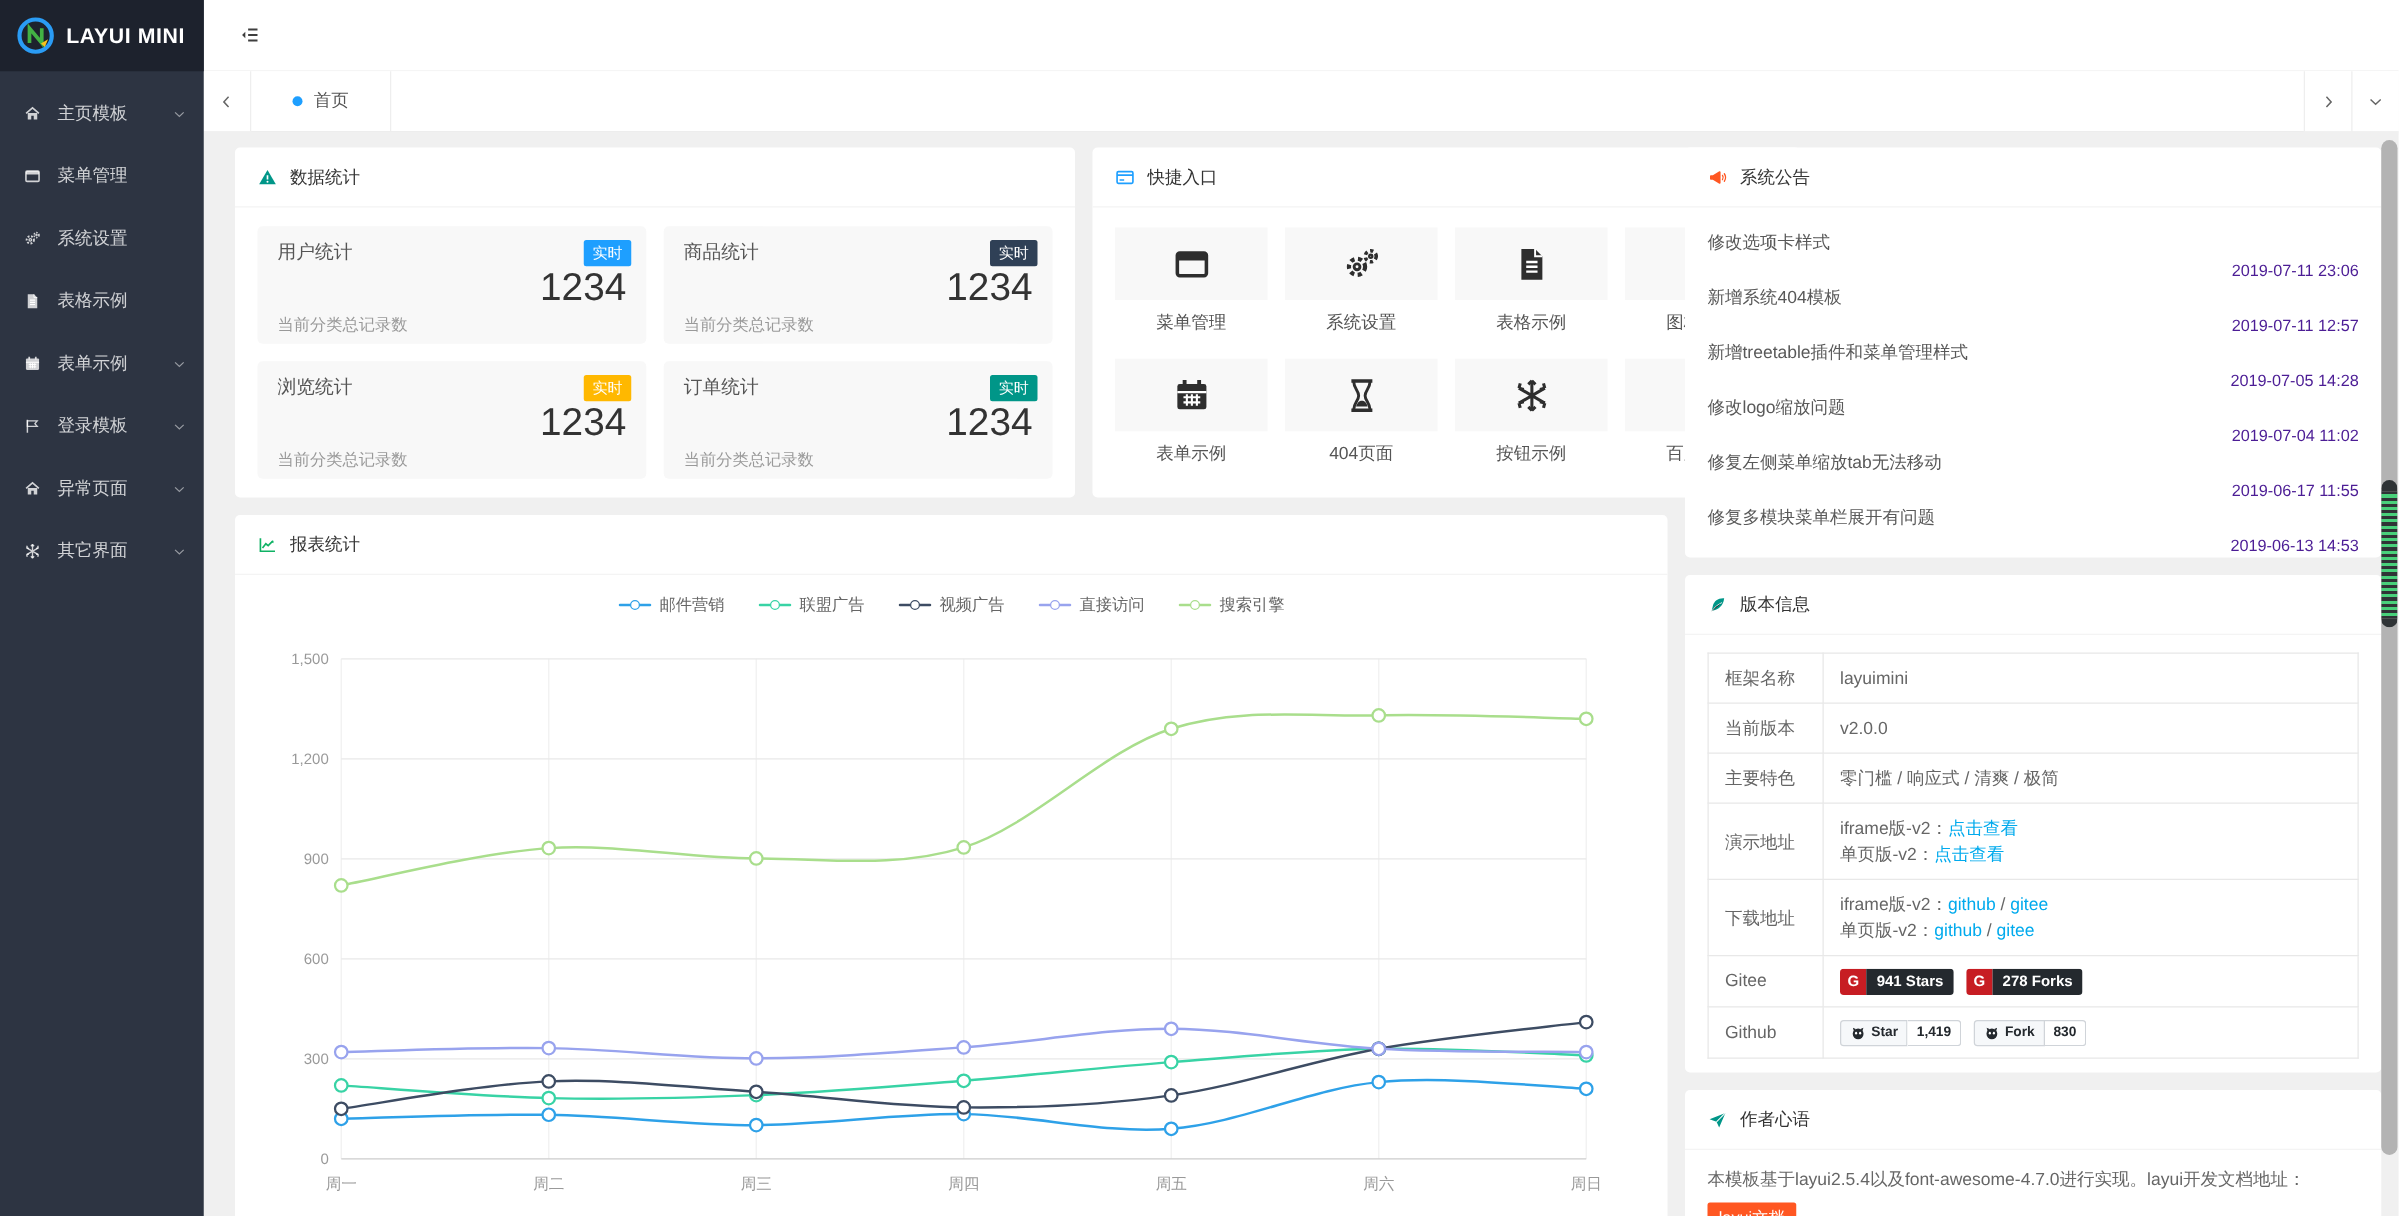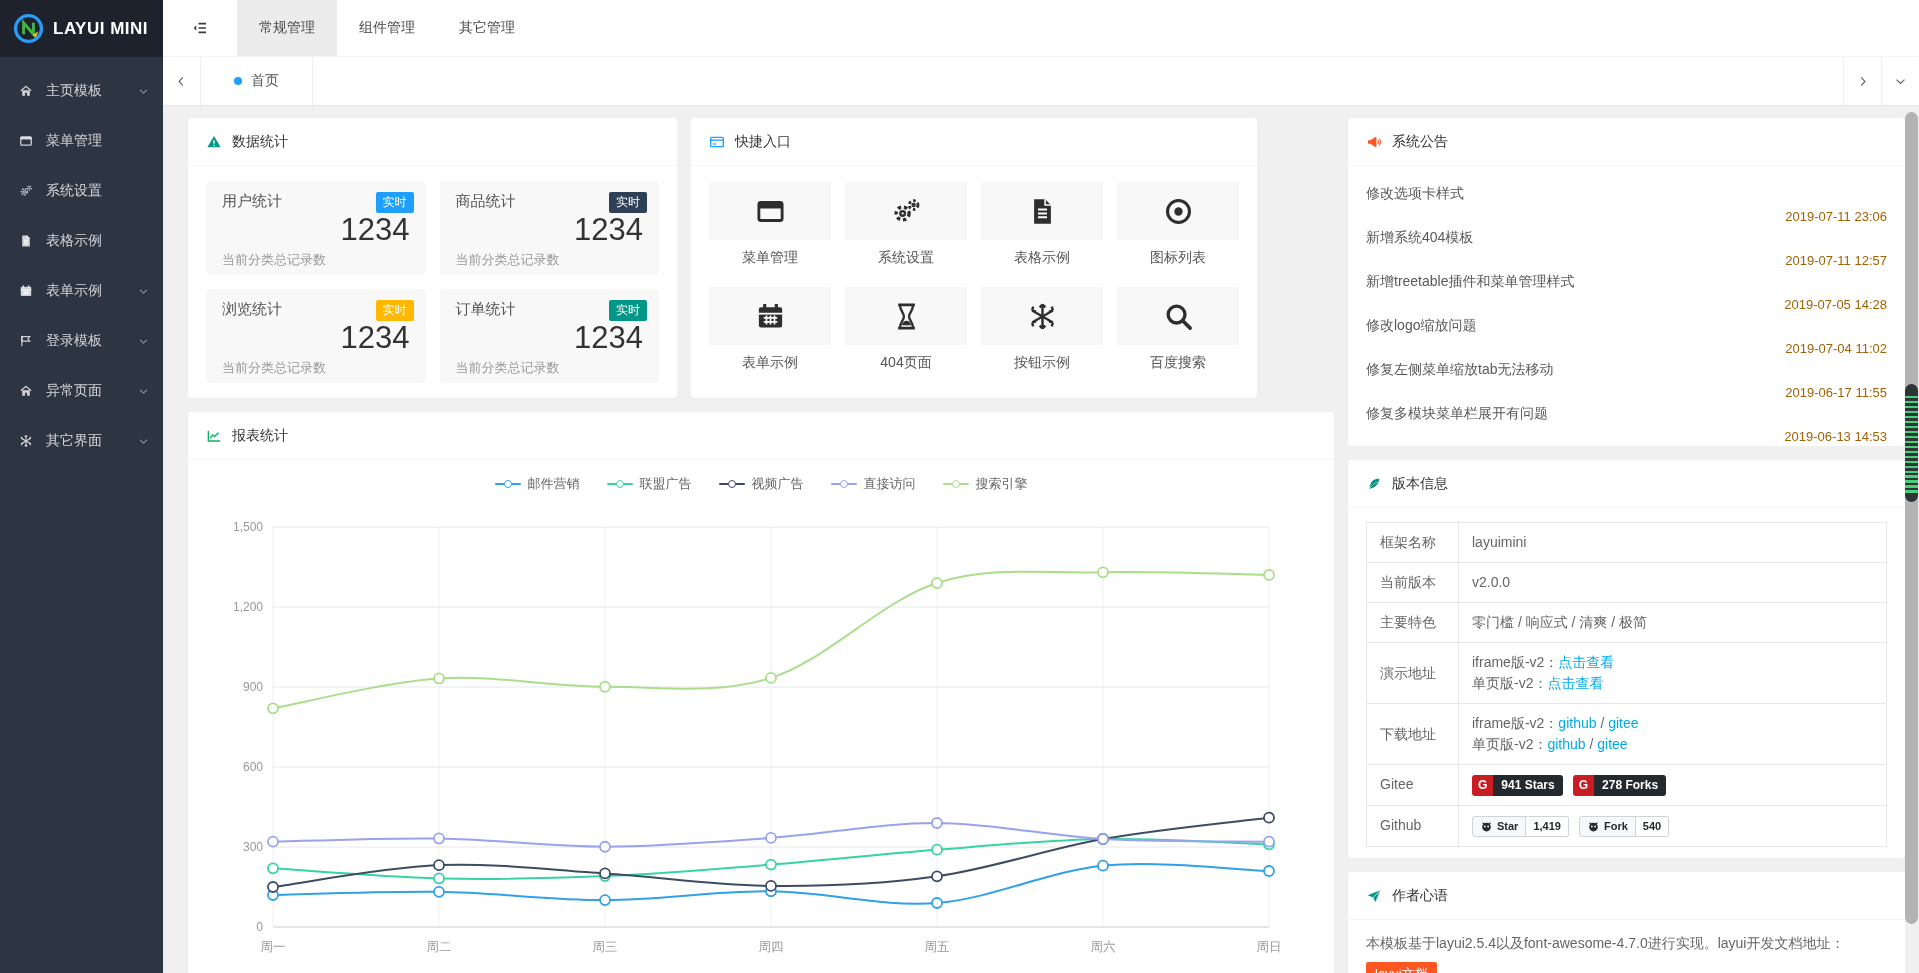--- a/index.html
+++ b/index.html
@@ -248,11 +248,6 @@
             <path d="M7 8.5 3.5 12 7 15.5z" fill="currentColor"></path>
           </svg>
         </span>
-      <div class="nav-tabs" id="nav-tabs">
-          <div class="nav-tab active">常规管理</div>
-          <div class="nav-tab">组件管理</div>
-          <div class="nav-tab">其它管理</div>
-        </div>
       <div class="topbar-right">
         <span class="tool">
             <svg viewBox="0 0 24 24" xmlns="http://www.w3.org/2000/svg">

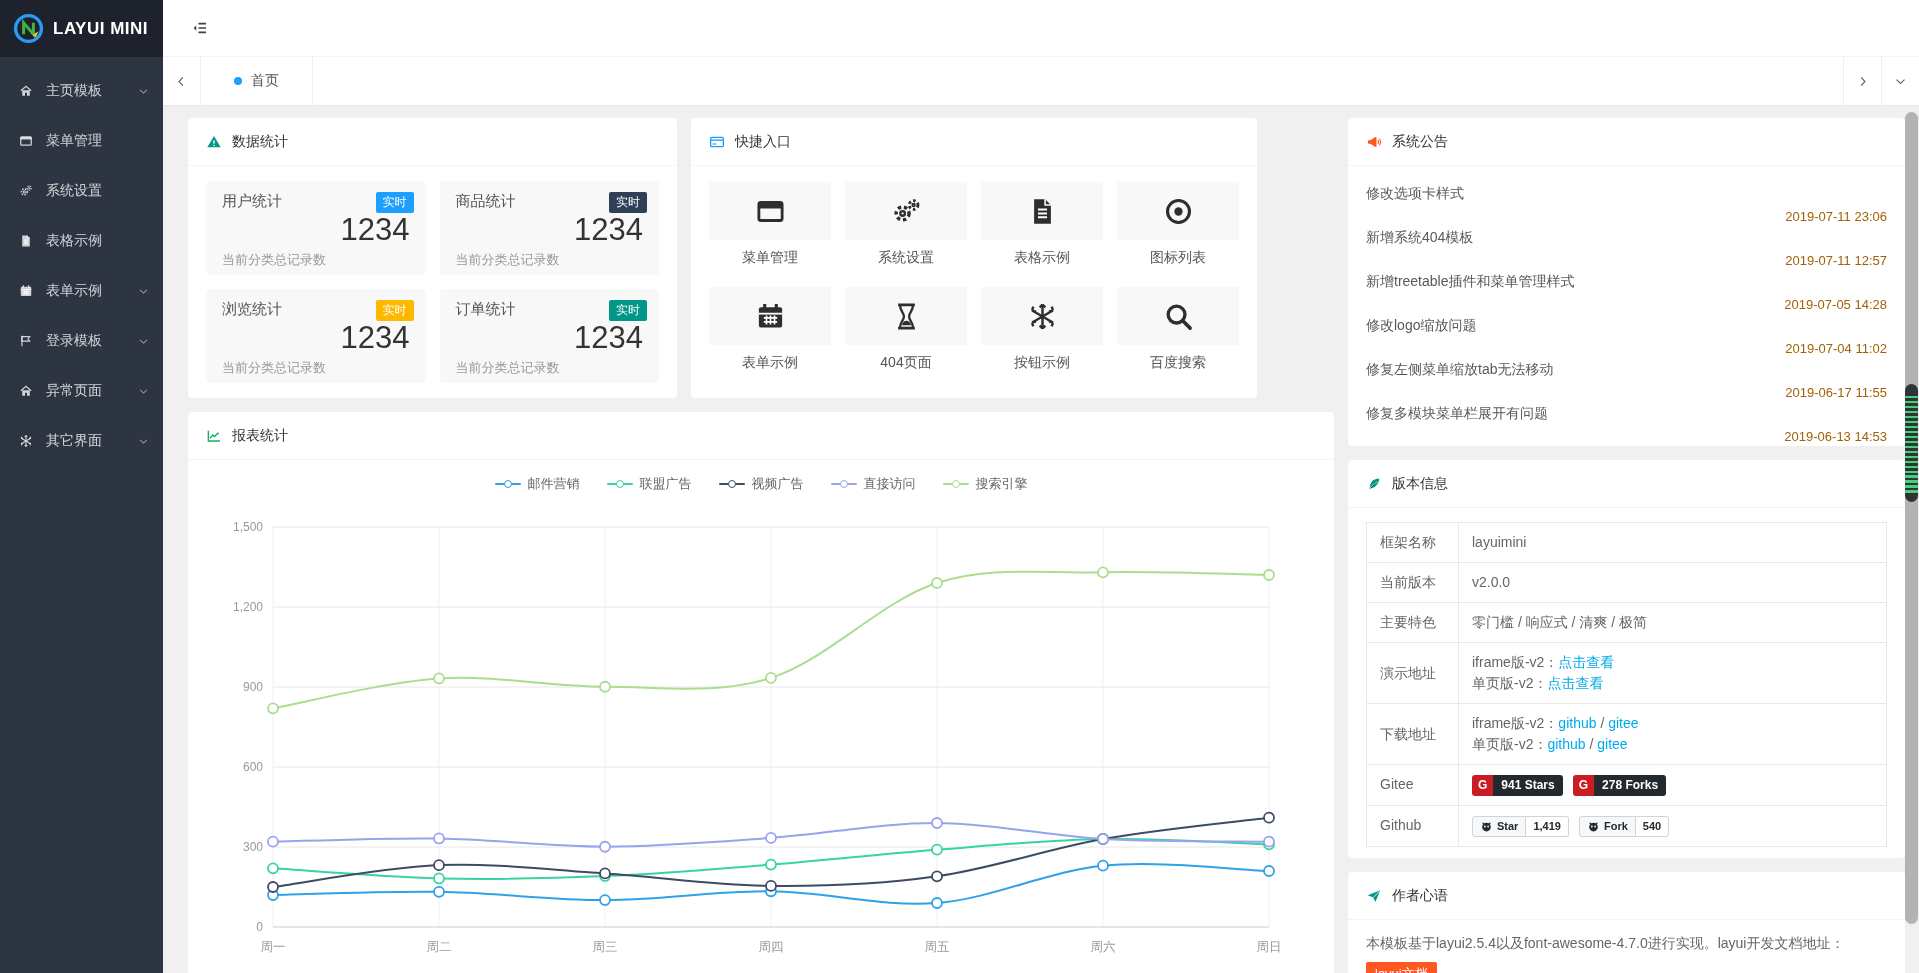--- a/index.html
+++ b/index.html
@@ -318,7 +318,7 @@
 
       <div class="col-left">
           <div style="display: flex; gap: 14px;">
-            <section class="card stats-card" style="width: 489px;">
+            <section class="card stats-card" style="width: 672px;">
           <div class="card-h">
             <span class="cicon c-teal">
                   <svg viewBox="0 0 24 24" xmlns="http://www.w3.org/2000/svg">

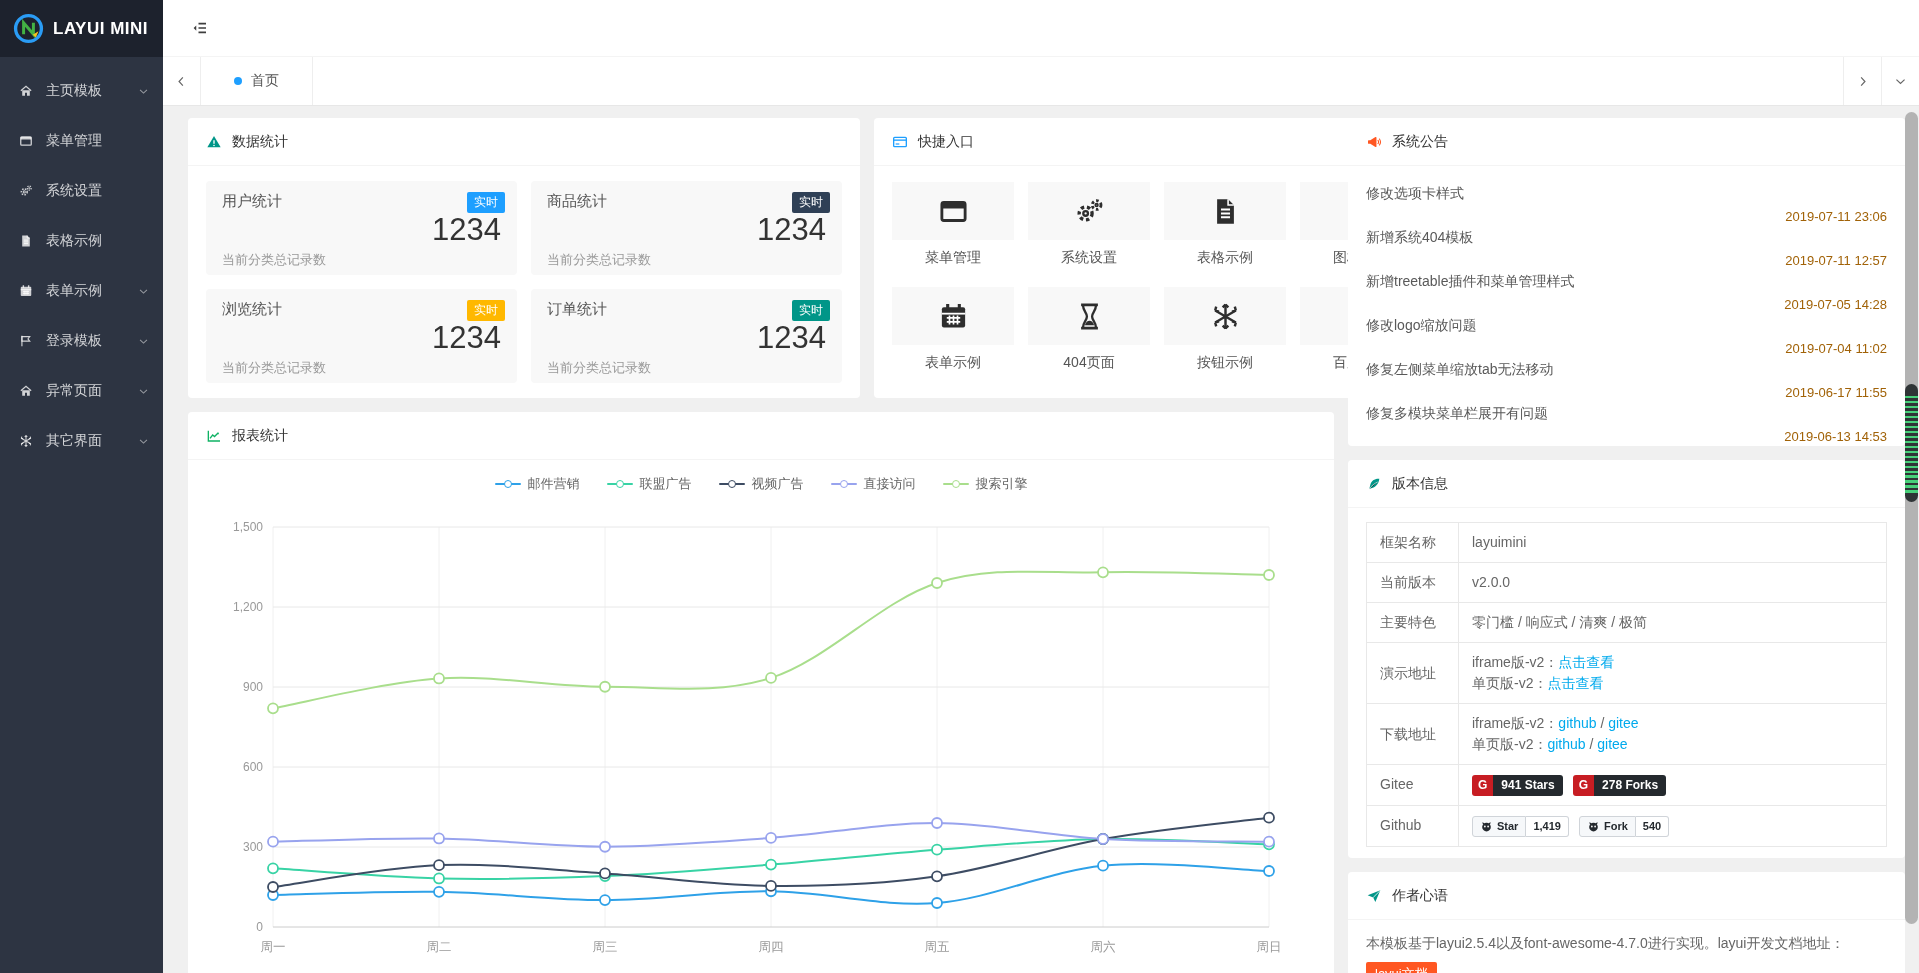--- a/index.html
+++ b/index.html
@@ -84,7 +84,7 @@
   .ann-body { padding:6px 18px 0; }
   .ann-row { height:44px; display:flex; align-items:center; justify-content:space-between; cursor:pointer; }
   .ann-title { font-size:14px; color:#595959; }
-  .ann-time { font-size:13px; color:#a16207;margin-top:44px; }
+  .ann-time { font-size:13px; color:#4c1d95;margin-top:44px; }
 
   
   .ver-card { height:398px; }

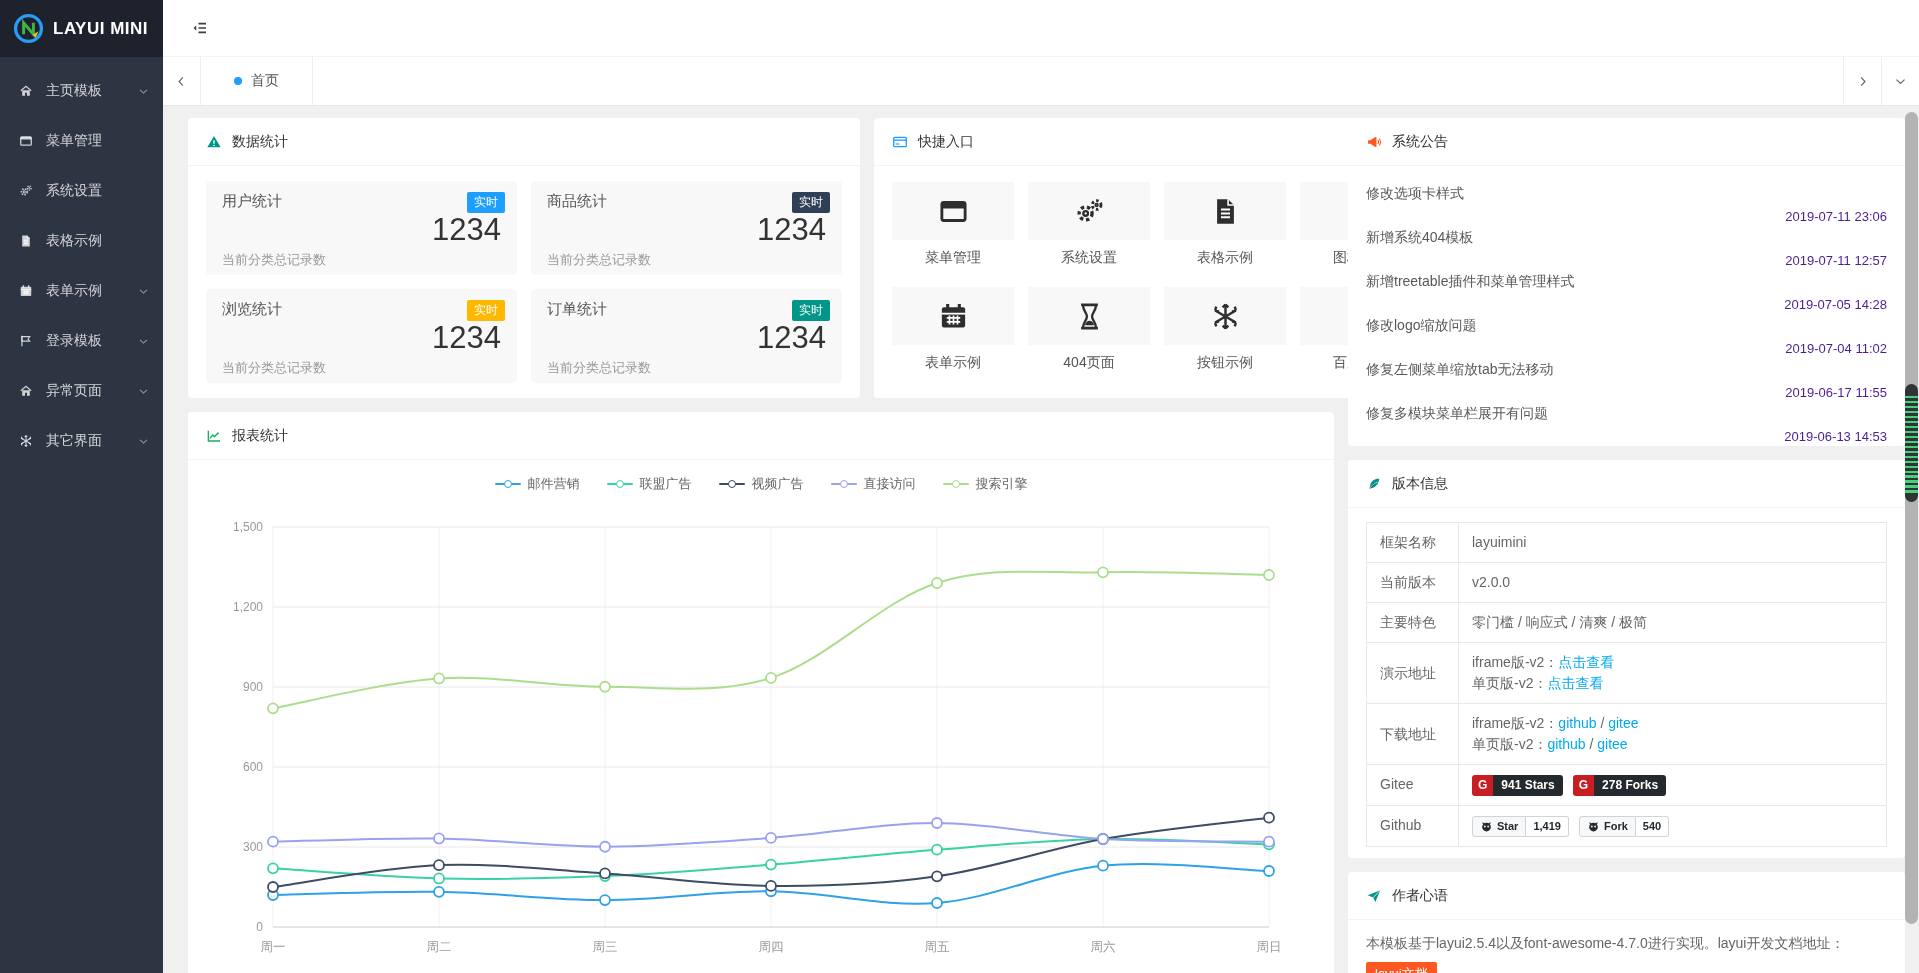--- a/index.html
+++ b/index.html
@@ -710,7 +710,7 @@
                           </span>
                           <span>Fork</span>
                         </span>
-                        <span class="gh-r">540</span>
+                        <span class="gh-r">830</span>
                       </span></td>
                   </tr>
                 </tbody>

